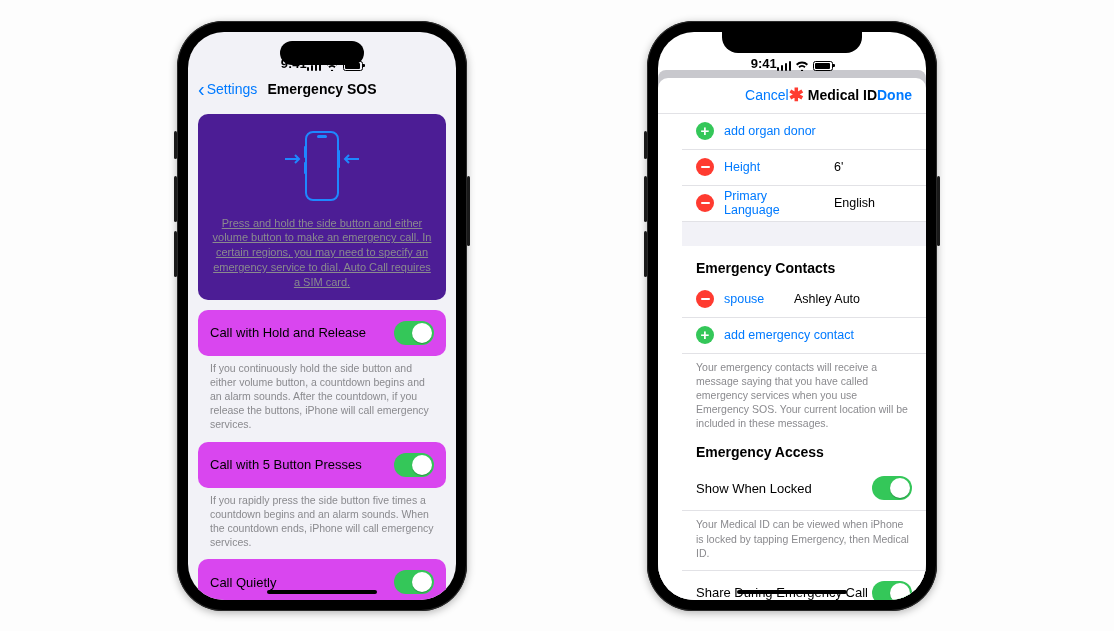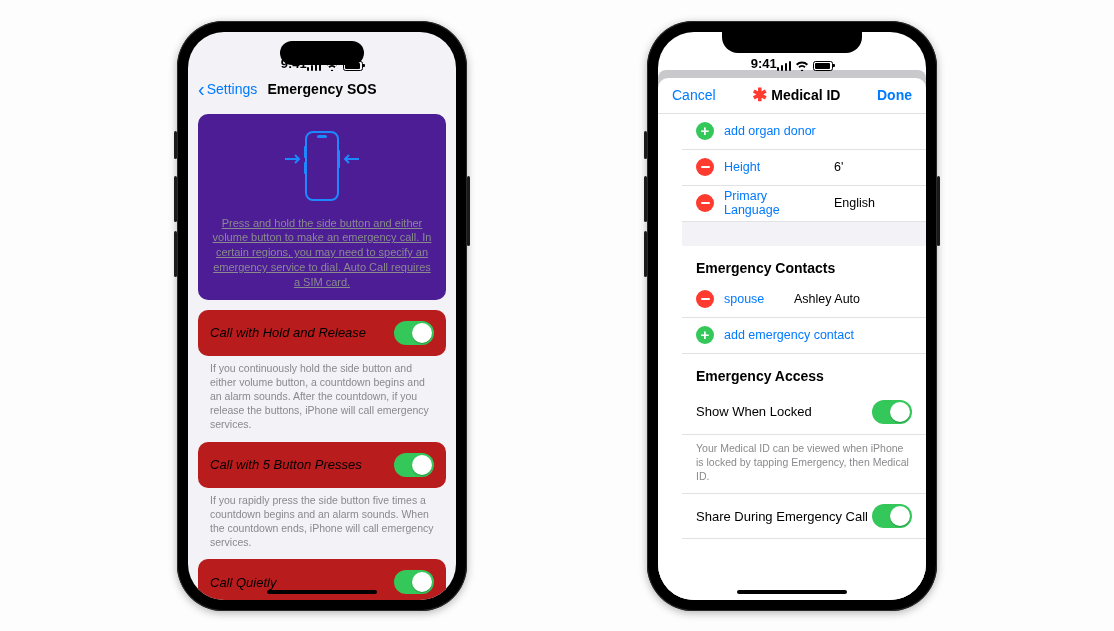--- a/index.html
+++ b/index.html
@@ -115,7 +115,7 @@
     display:flex; flex-direction:column; overflow:hidden;
   }
   .sheetbar {
-    height:36px; display:flex; align-items:center; justify-content:space-between;
+    height:36px; display:flex; align-items:center; justify-content:flex-end;
     padding:0 14px; font-size:14px; border-bottom:0.5px solid #e2e2e6;
   }
   .sheetbar .link{ color:#007aff; }

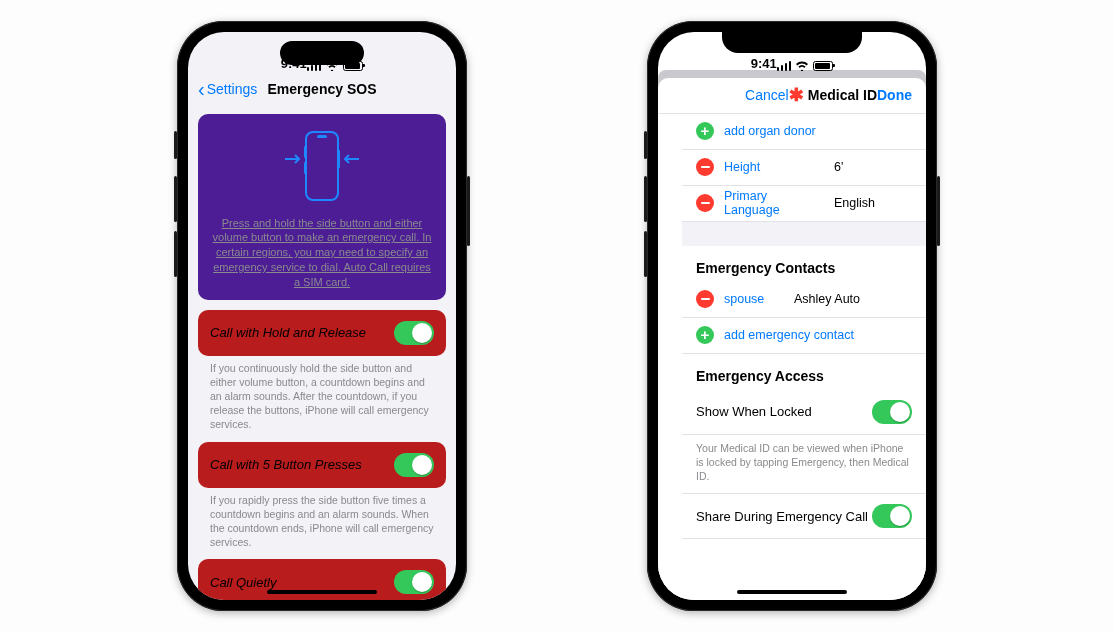--- a/index.html
+++ b/index.html
@@ -94,9 +94,9 @@
   .illus { display:flex; justify-content:center; margin-bottom:10px; }
   .illus svg { width:90px; height:78px; }
   .row {
-    background:#b91c1c; border-radius:10px; padding:11px 12px;
+    background:#d946ef; border-radius:10px; padding:11px 12px;
     display:flex; align-items:center; justify-content:space-between;
-    font-size:13px; color:#000;font-style:italic;
+    font-size:13px; color:#000;
   }
   .foot { padding:5px 12px 0; font-size:10.5px; line-height:1.35; color:#8a8a8e; }
   .toggle {

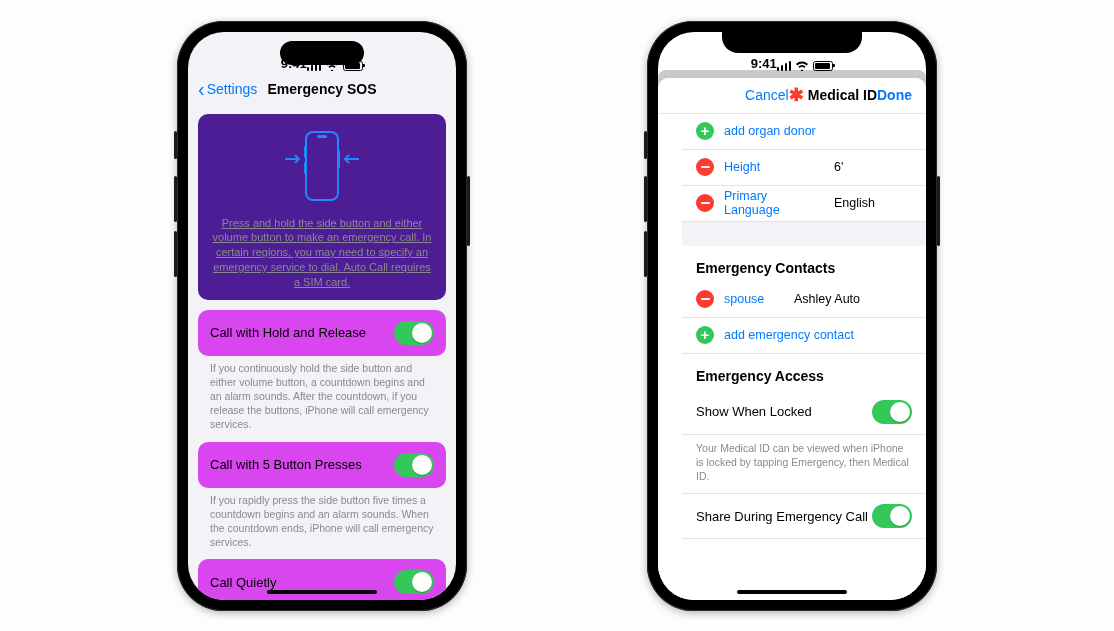--- a/index.html
+++ b/index.html
@@ -297,6 +297,7 @@
           <span class="circle plus"></span>
           <span class="addlink">add emergency contact</span>
         </div>
+        <div class="caption">Your emergency contacts will receive a message saying that you have called emergency services when you use Emergency SOS. Your current location will be included in these messages.</div>
 
         <div class="grouptitle">Emergency Access</div>
         <div class="rowtoggle">

